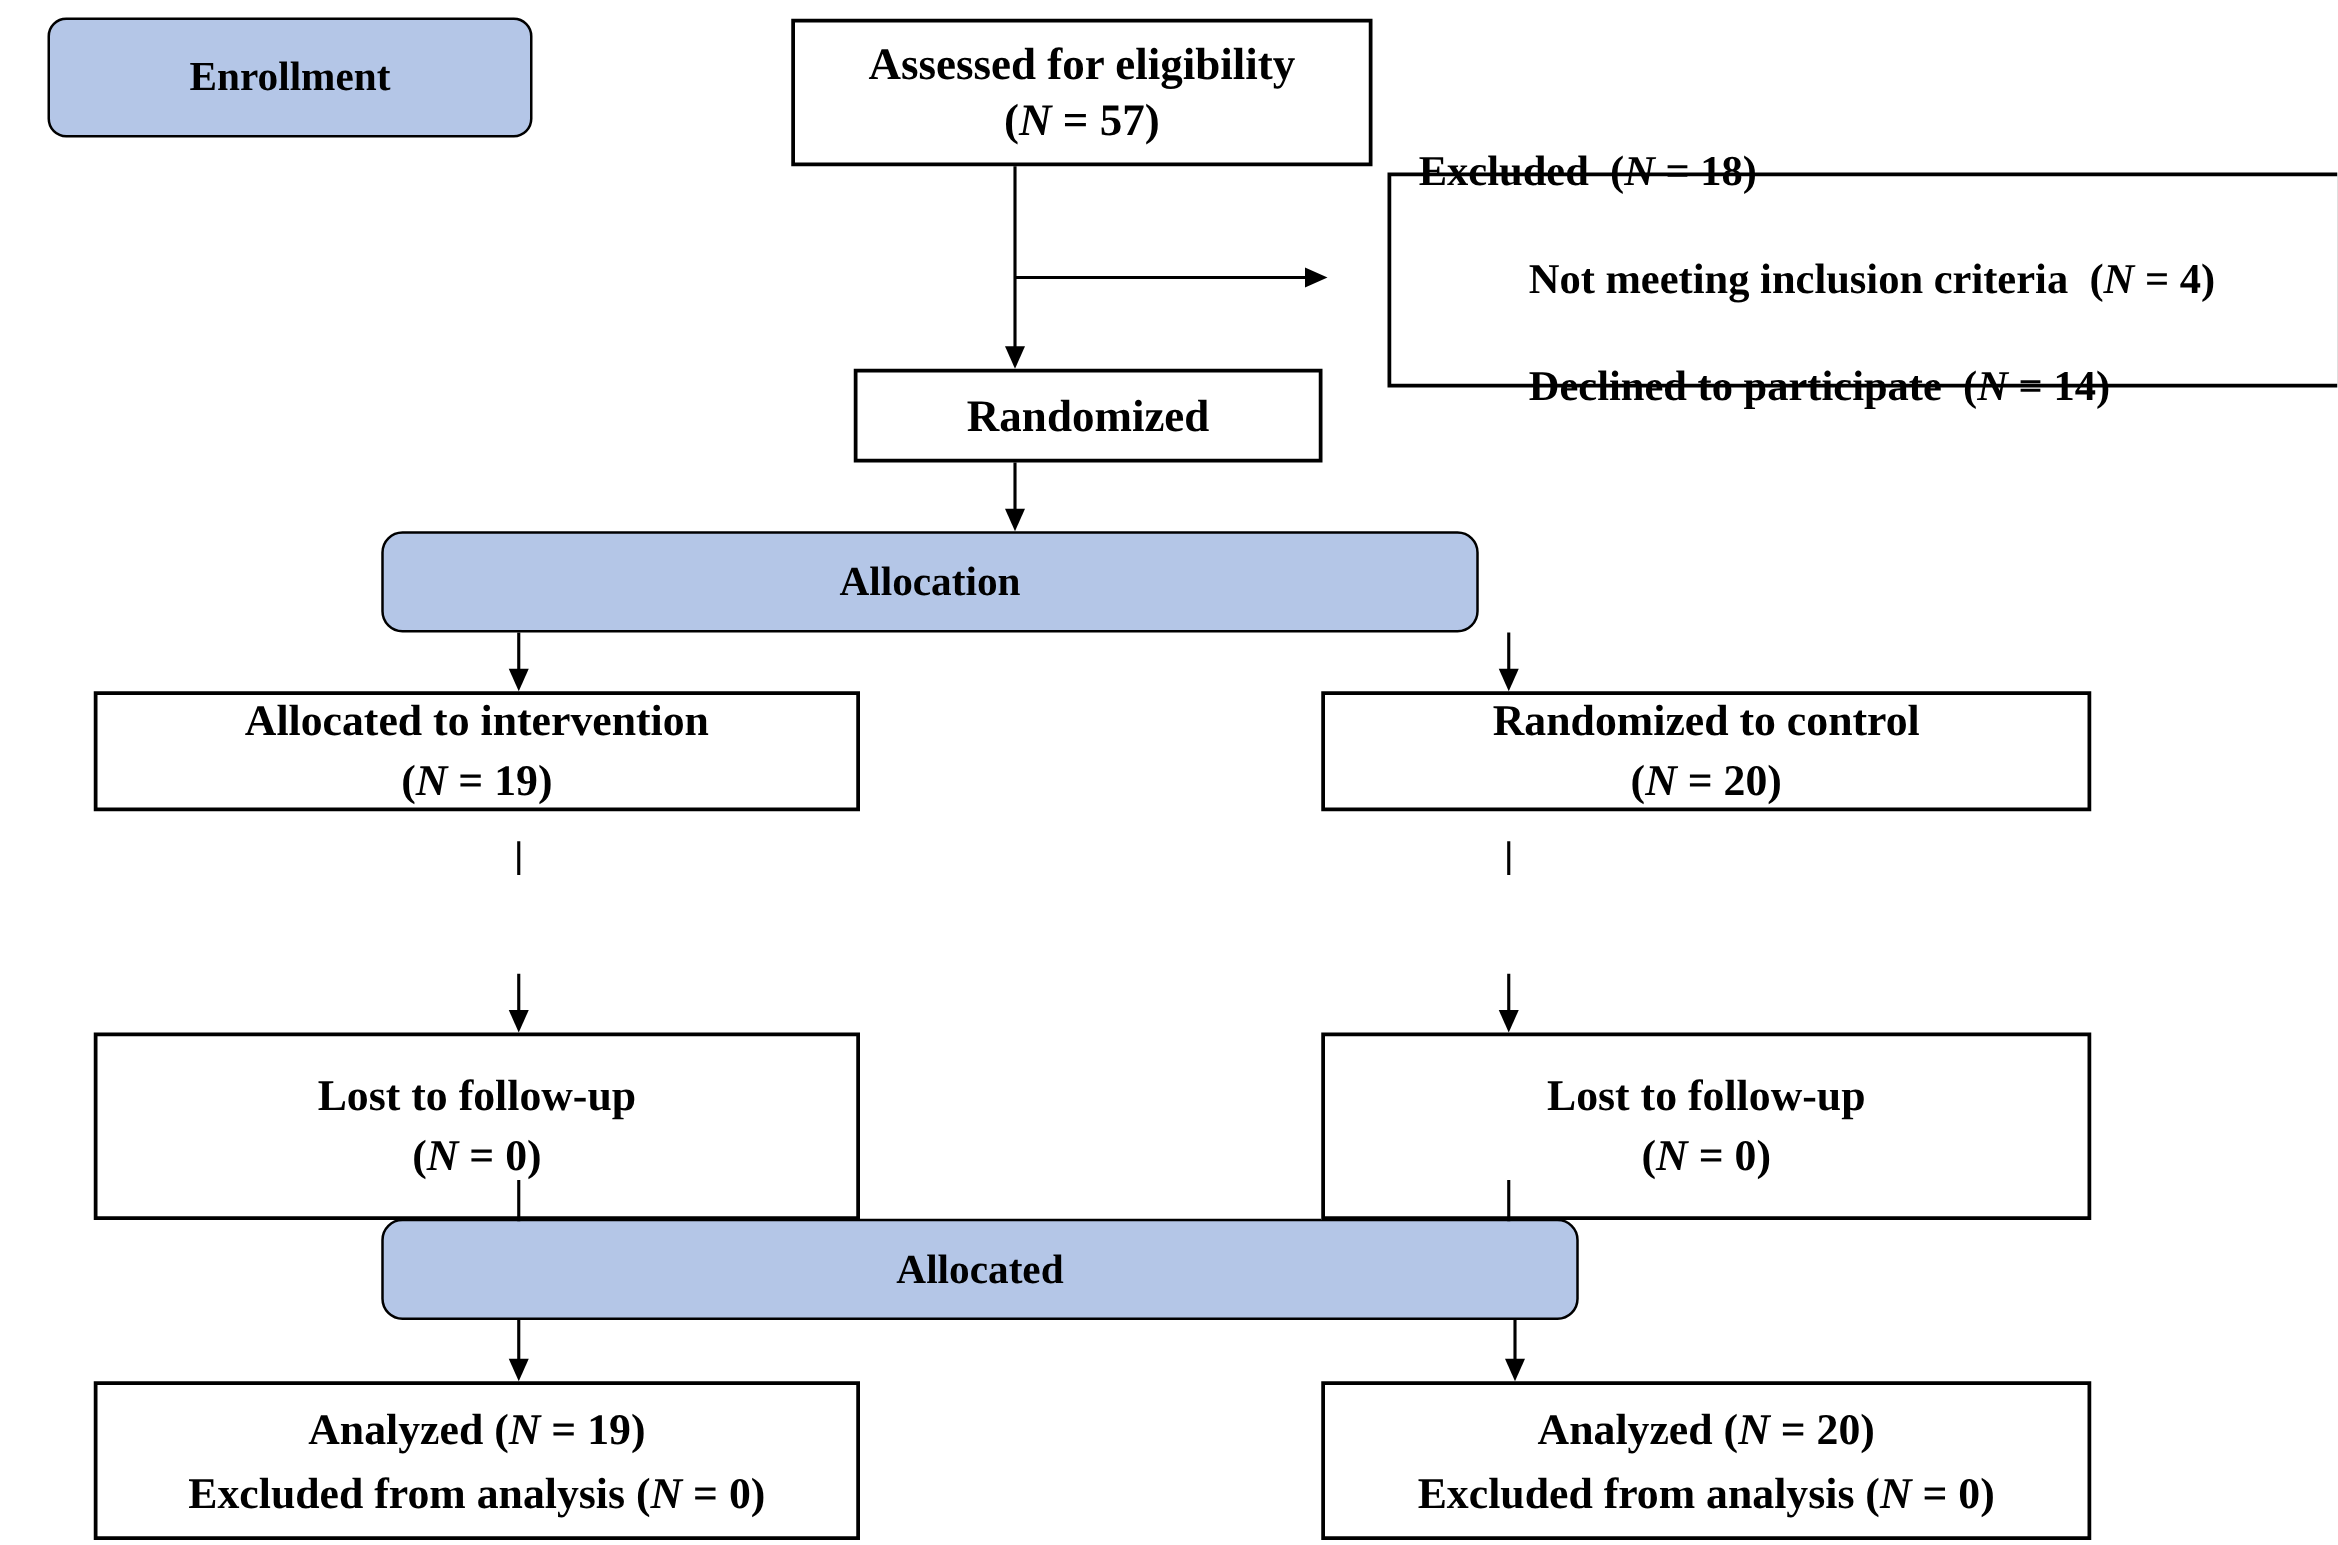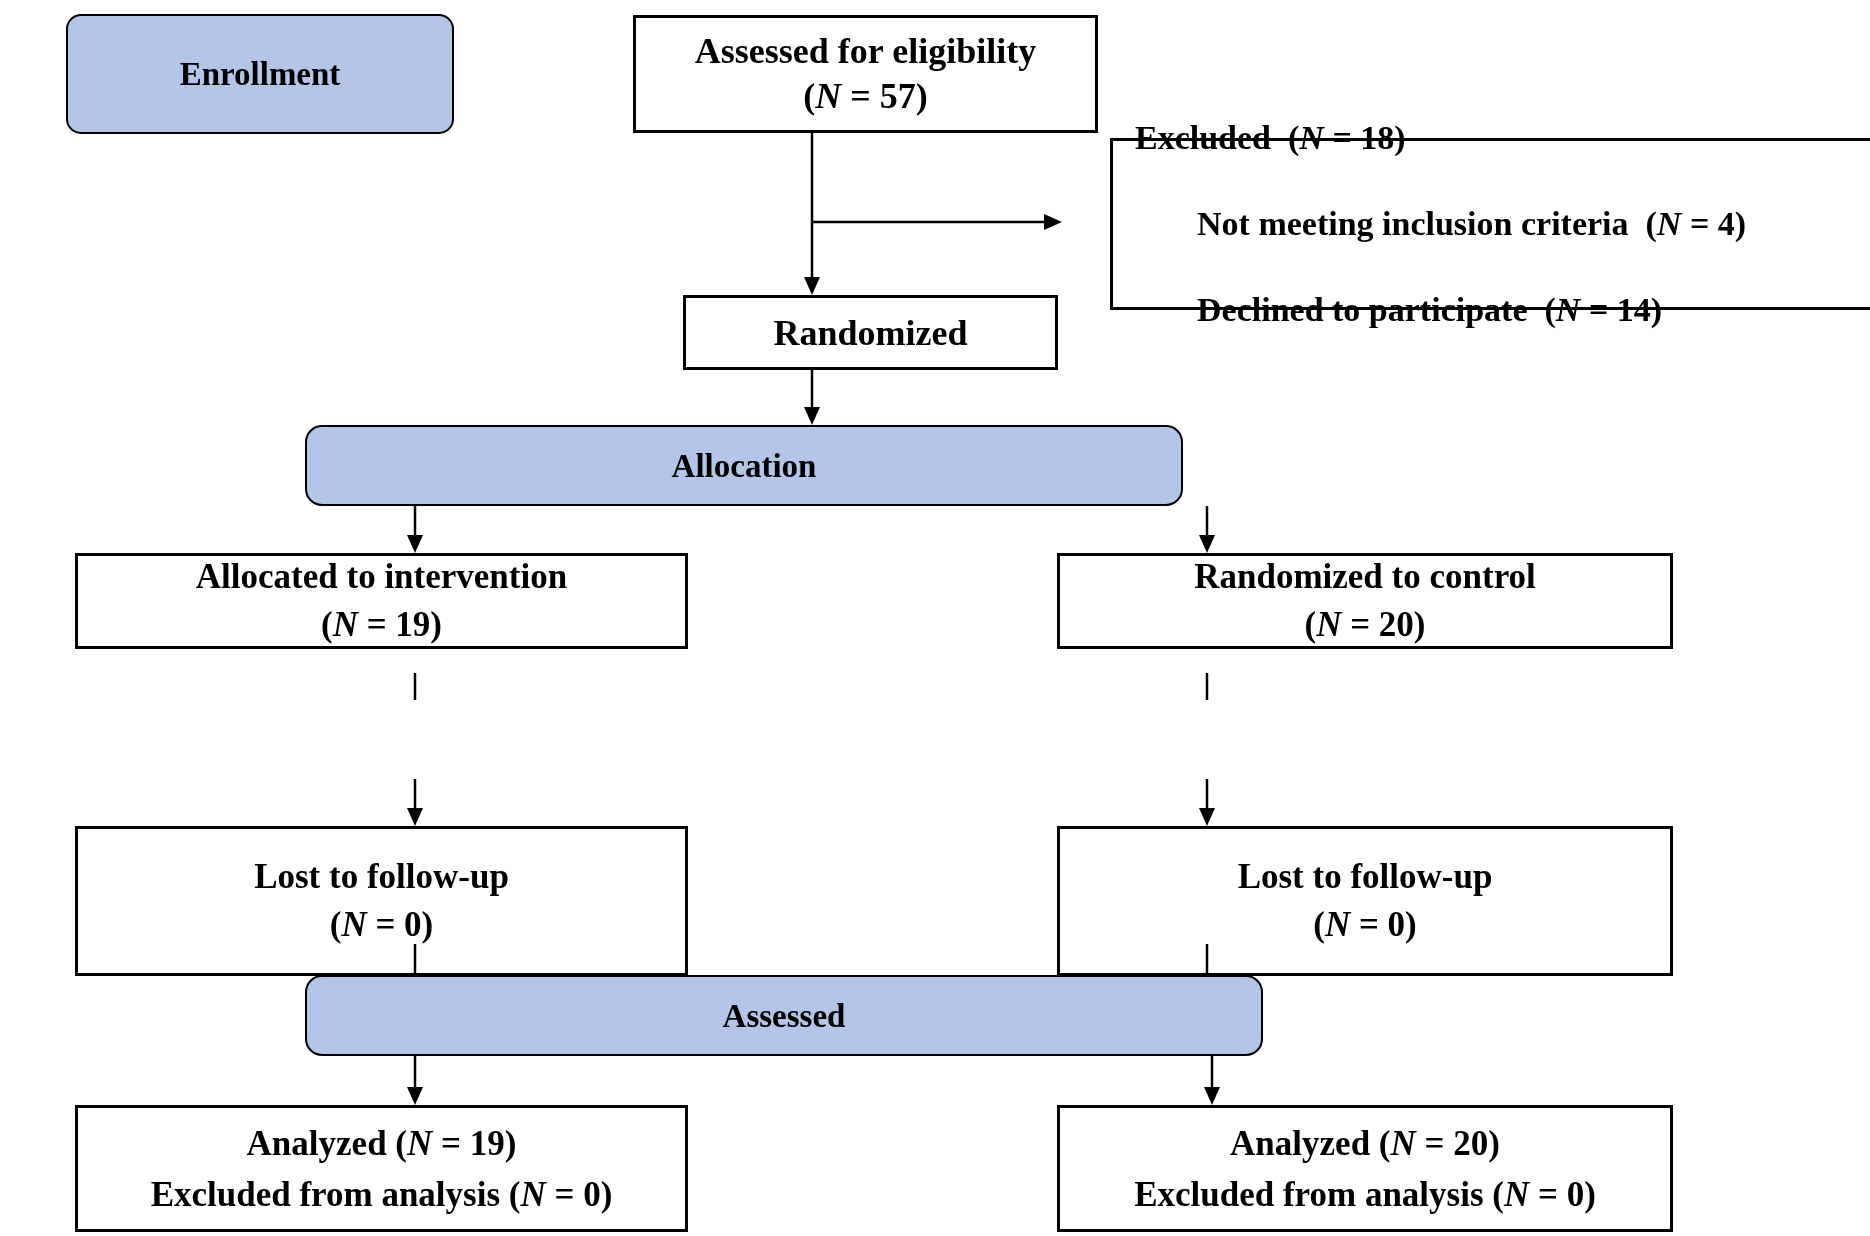--- a/index.html
+++ b/index.html
@@ -48,7 +48,7 @@
   .excl-main { padding-left: 22px; }
   .excl-sub  { padding-left: 84px; }
   #box-randomized { left: 635px; top: 295px; width: 375px; height: 75px; font-size: 36px; }
-  #stage-enrollment { left: 66px; top: 14px; width: 388px; height: 120px; border-radius: 15px; }
+  #stage-enrollment { left: 38px; top: 14px; width: 388px; height: 96px; border-radius: 15px; }
   #stage-allocation { left: 305px; top: 425px; width: 878px; height: 81px; }
   #stage-followup   { left: 305px; top: 698px; width: 958px; height: 81px; }
   #stage-analysis   { left: 305px; top: 975px; width: 958px; height: 81px; }

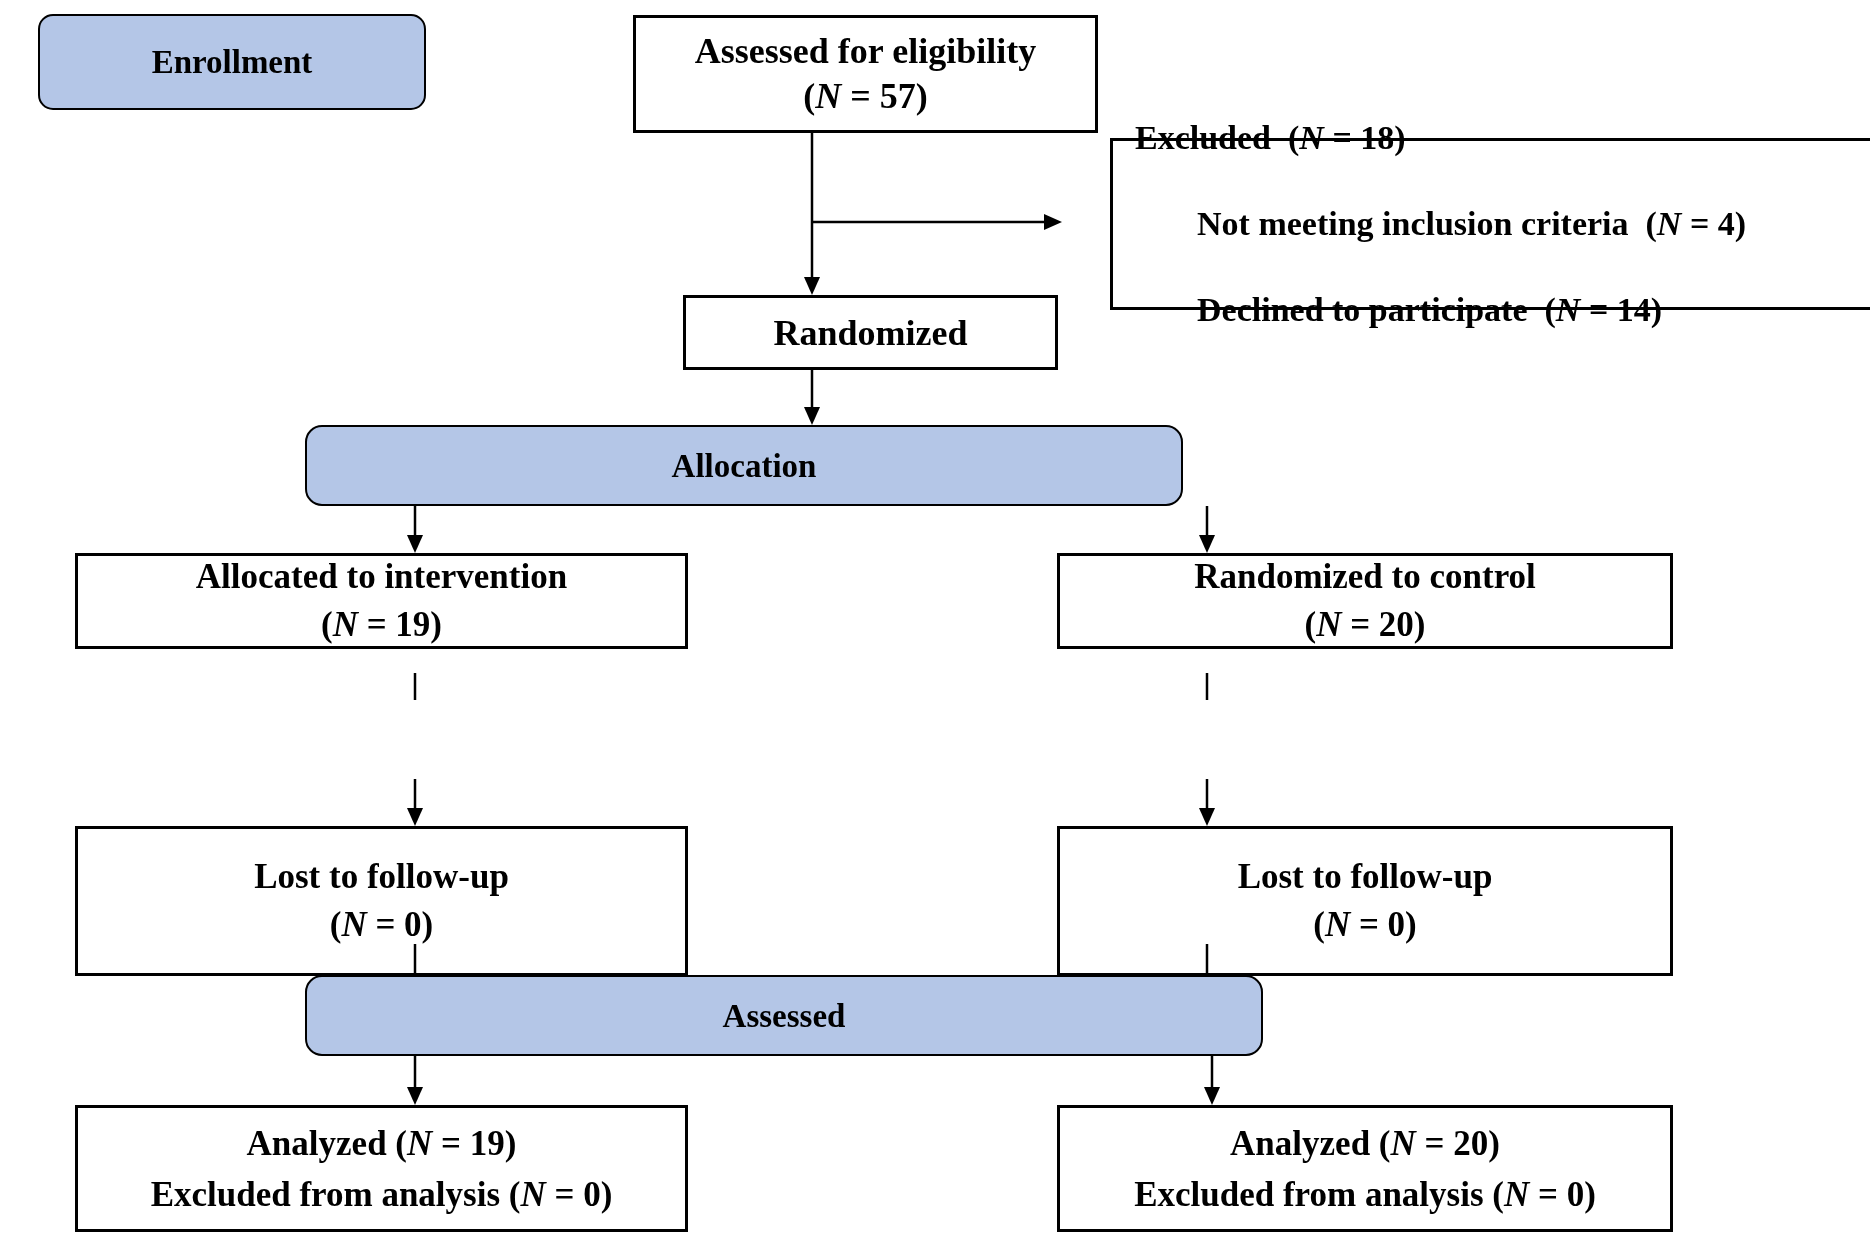--- a/index.html
+++ b/index.html
@@ -46,7 +46,7 @@
   }
   #box-excluded .line { line-height: 48px; }
   .excl-main { padding-left: 22px; }
-  .excl-sub  { padding-left: 84px; }
+  .excl-sub  { padding-left: 110px; }
   #box-randomized { left: 635px; top: 295px; width: 375px; height: 75px; font-size: 36px; }
   #stage-enrollment { left: 38px; top: 14px; width: 388px; height: 96px; border-radius: 15px; }
   #stage-allocation { left: 305px; top: 425px; width: 878px; height: 81px; }

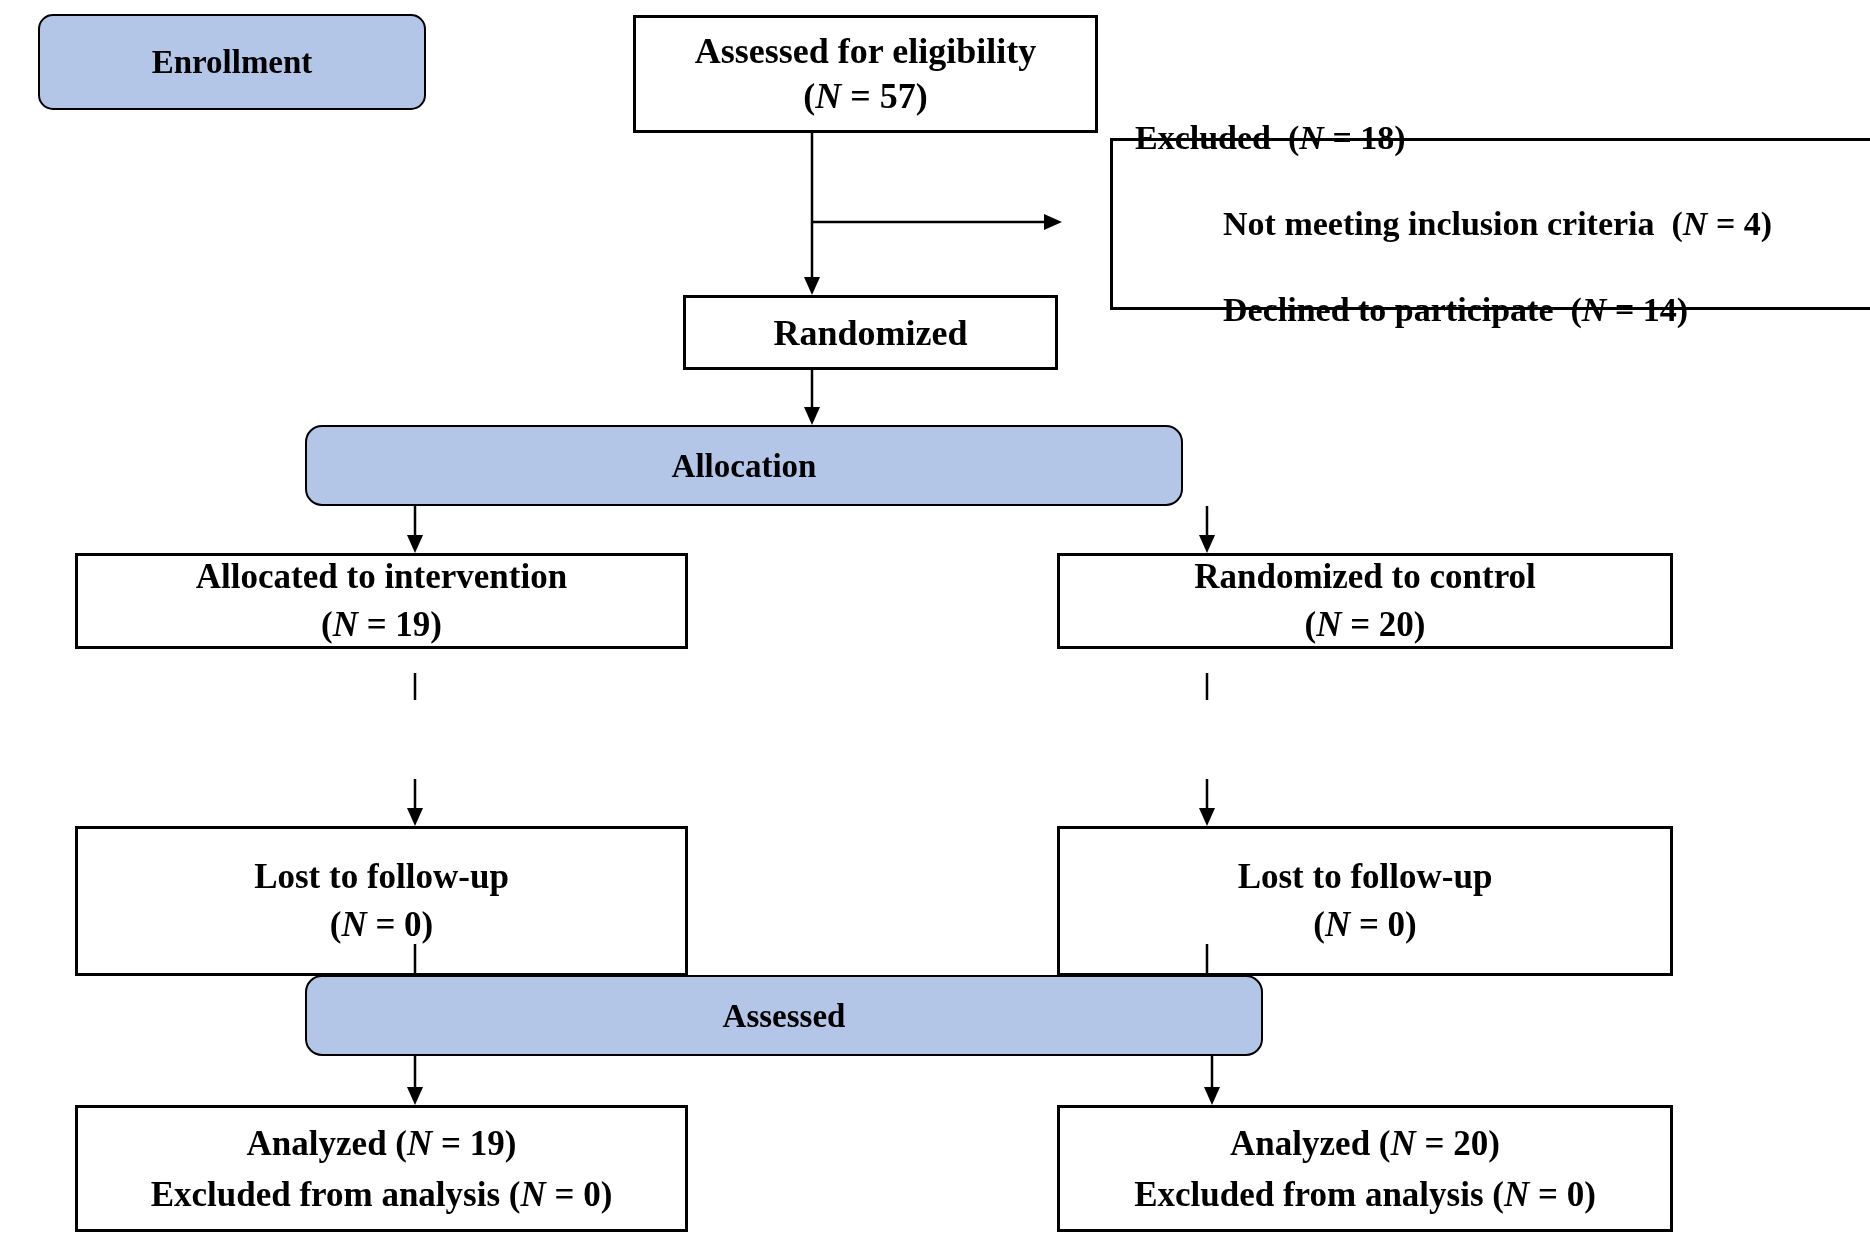--- a/index.html
+++ b/index.html
@@ -80,7 +80,7 @@
     <span class="line">Allocation</span>
   </div>
   <div class="stage" id="stage-analysis">
-    <span class="line">Assessed</span>
+    <span class="line">Allocated</span>
   </div>
 
   <div class="box" id="box-assessed">

